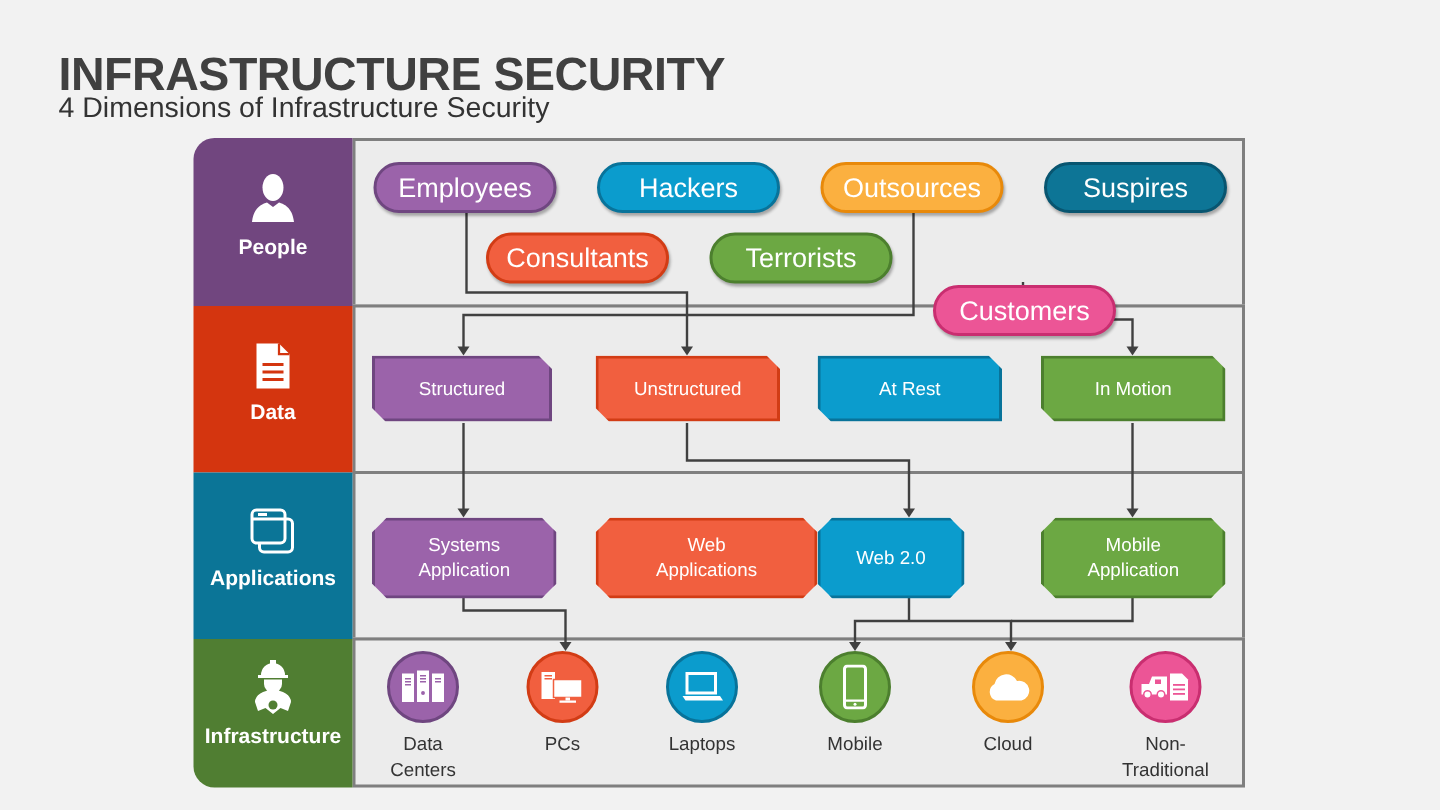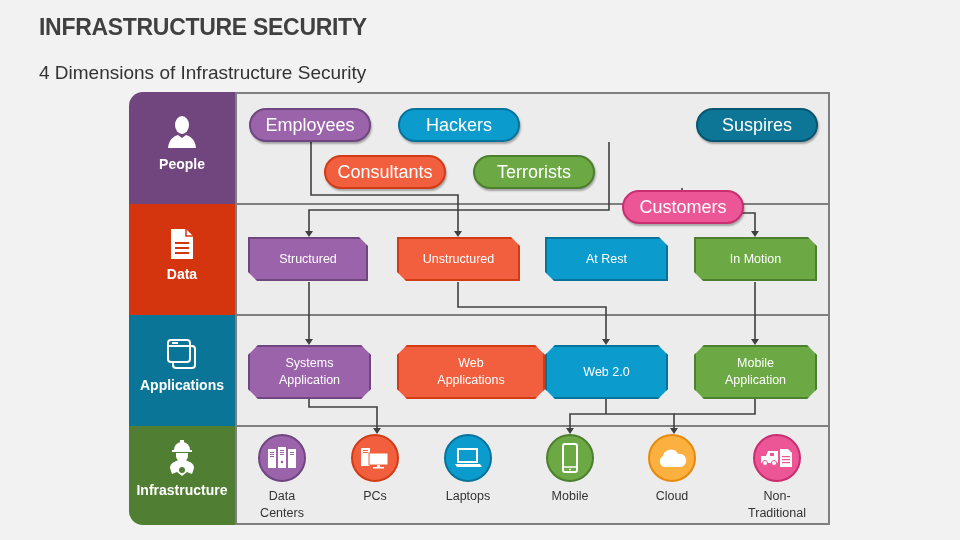--- a/index.html
+++ b/index.html
@@ -5,7 +5,7 @@
   html, body { margin:0; padding:0; }
   body { width:960px; height:540px; background:#f2f2f2; position:relative; overflow:hidden;
          font-family:"Liberation Sans", "DejaVu Sans", sans-serif; }
-  .title { position:absolute; left:39px; top:14px; font-size:23px; font-weight:bold; color:#404040; letter-spacing:-0.3px; }
+  .title { position:absolute; left:39px; top:32px; font-size:31px; font-weight:bold; color:#404040; letter-spacing:-0.3px; }
   .subtitle { position:absolute; left:39px; top:62px; font-size:19px; color:#333; }
   .frame { position:absolute; left:129px; top:92px; width:703px; height:433px; }
   .panel { position:absolute; left:106px; width:595px; background:#ececec; border:2px solid #7f7f7f; box-sizing:border-box; }

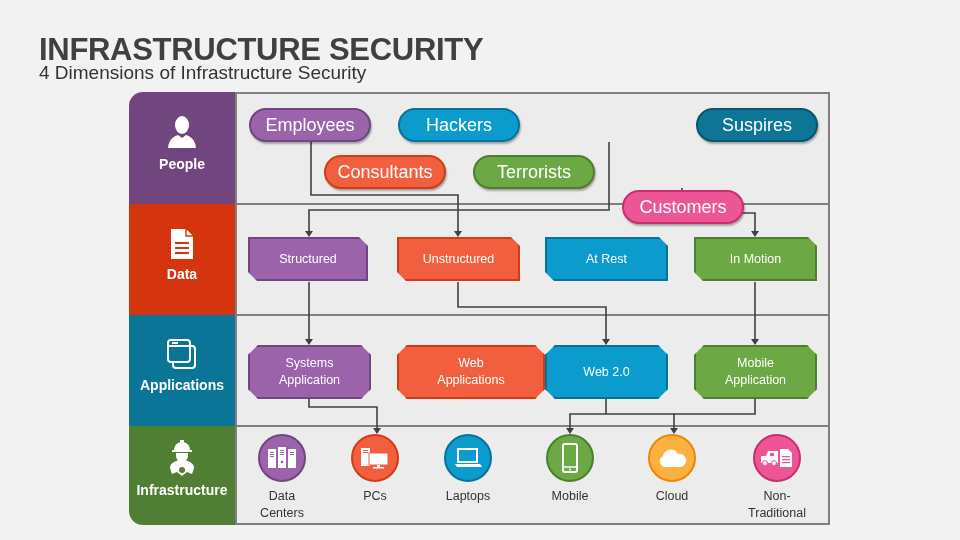--- a/index.html
+++ b/index.html
@@ -105,6 +105,9 @@
   <div class="pill" style="left: 269px; top: 16px; width: 122px; background: rgb(11, 156, 205); border-color: rgb(8, 115, 154);">
       <span>Hackers</span>
     </div>
+  <div class="pill" style="left: 418px; top: 16px; width: 122px; background: rgb(251, 176, 64); border-color: rgb(232, 137, 10);">
+      <span>Outsources</span>
+    </div>
   <div class="pill" style="left: 567px; top: 16px; width: 122px; background: rgb(13, 117, 150); border-color: rgb(8, 85, 112);">
       <span>Suspires</span>
     </div>

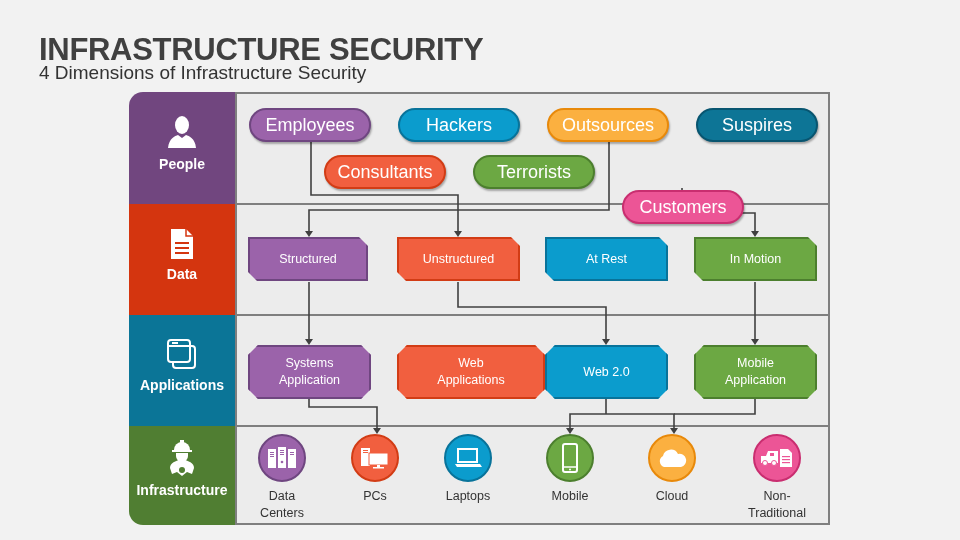--- a/index.html
+++ b/index.html
@@ -140,7 +140,7 @@
   <div class="tag app-tag" style="left: 268px; top: 253px; width: 148px; height: 54px; background: rgb(241, 95, 63); box-shadow: rgb(210, 60, 21) 0px 0px 0px 2px inset; clip-path: polygon(10px 0px, calc(100% - 10px) 0px, 100% 10px, 100% calc(100% - 10px), calc(100% - 10px) 100%, 10px 100%, 0px calc(100% - 10px), 0px 10px); line-height: 17px;">
       <span><span>Web</span><br><span>Applications</span></span>
     </div>
-  <div class="tag app-tag" style="left: 416px; top: 253px; width: 123px; height: 54px; background: rgb(11, 156, 205); box-shadow: rgb(8, 115, 154) 0px 0px 0px 2px inset; clip-path: polygon(10px 0px, calc(100% - 10px) 0px, 100% 10px, 100% calc(100% - 10px), calc(100% - 10px) 100%, 10px 100%, 0px calc(100% - 10px), 0px 10px); line-height: 17px;">
+  <div class="tag app-tag" style="left: 416px; top: 253px; width: 98px; height: 54px; background: rgb(11, 156, 205); box-shadow: rgb(8, 115, 154) 0px 0px 0px 2px inset; clip-path: polygon(10px 0px, calc(100% - 10px) 0px, 100% 10px, 100% calc(100% - 10px), calc(100% - 10px) 100%, 10px 100%, 0px calc(100% - 10px), 0px 10px); line-height: 17px;">
       <span>Web 2.0</span>
     </div>
   <div class="tag app-tag" style="left: 565px; top: 253px; width: 123px; height: 54px; background: rgb(108, 168, 67); box-shadow: rgb(76, 127, 46) 0px 0px 0px 2px inset; clip-path: polygon(10px 0px, calc(100% - 10px) 0px, 100% 10px, 100% calc(100% - 10px), calc(100% - 10px) 100%, 10px 100%, 0px calc(100% - 10px), 0px 10px); line-height: 17px;">

